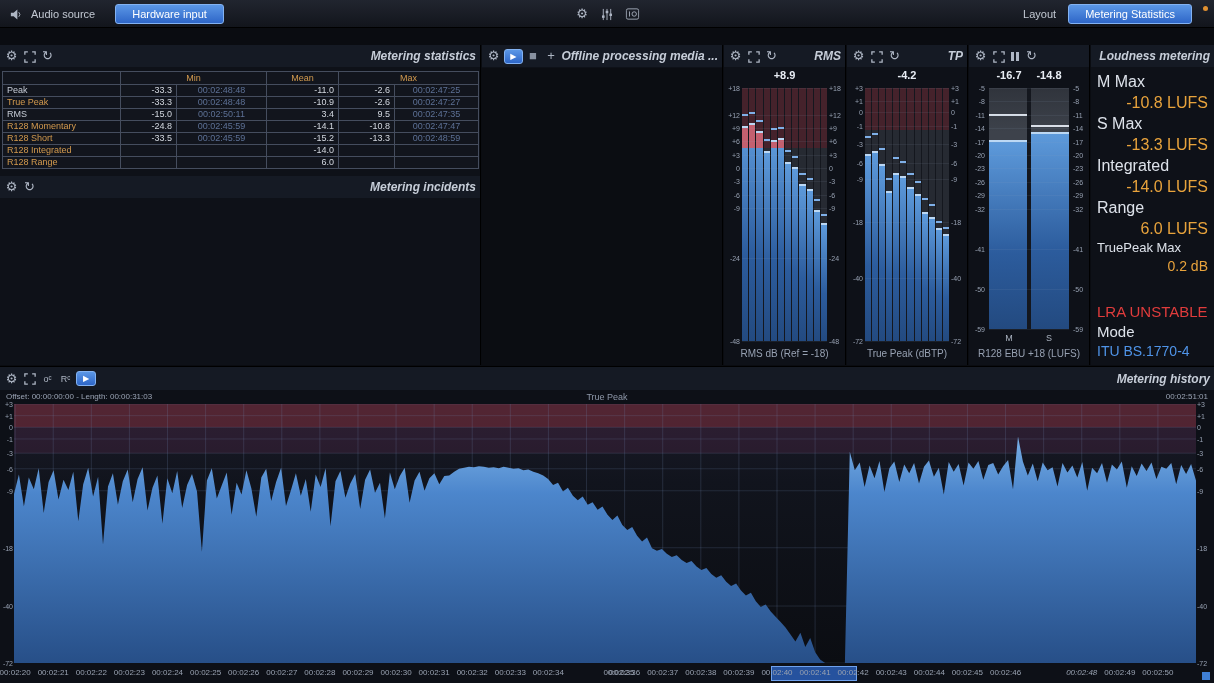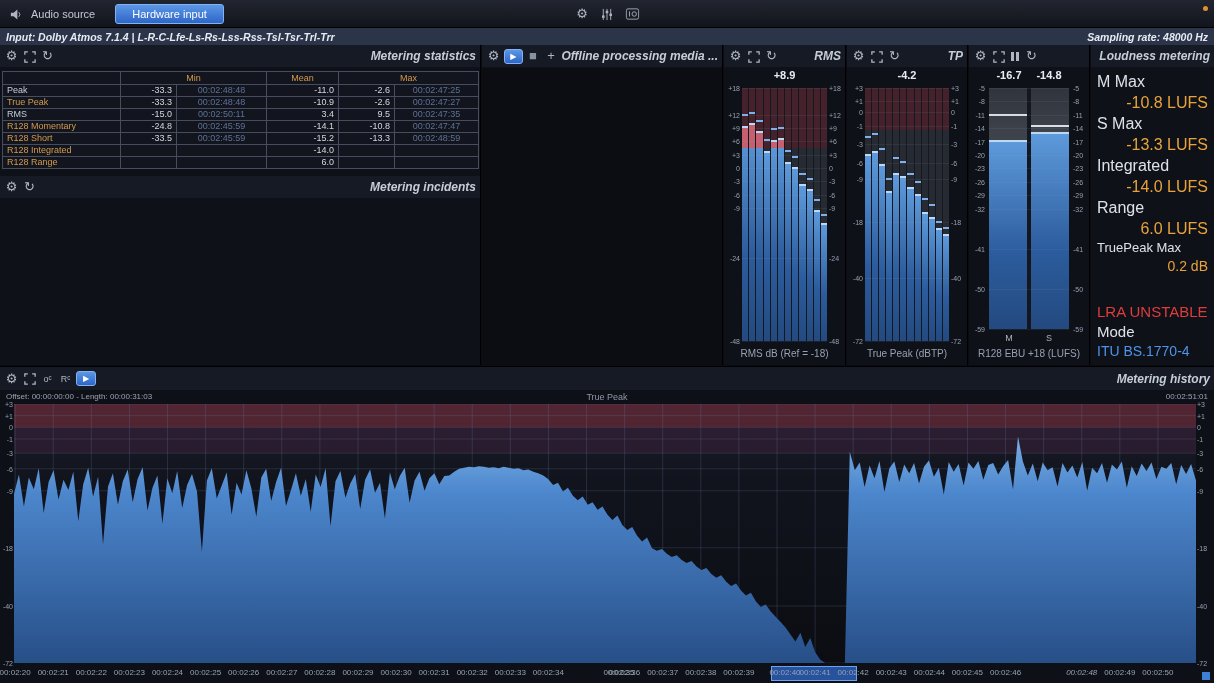--- a/index.html
+++ b/index.html
@@ -126,6 +126,10 @@
             <path d="M4.5 4v6"></path>
             <circle cx="10" cy="7" r="2.6"></circle>
           </svg></span>
+    </div>
+    <div id="topbar-right">
+      <span class="tlabel">Layout</span>
+      <button class="btn-blue">Metering Statistics</button>
     </div>
     <span id="notif-dot"></span>
   </header>

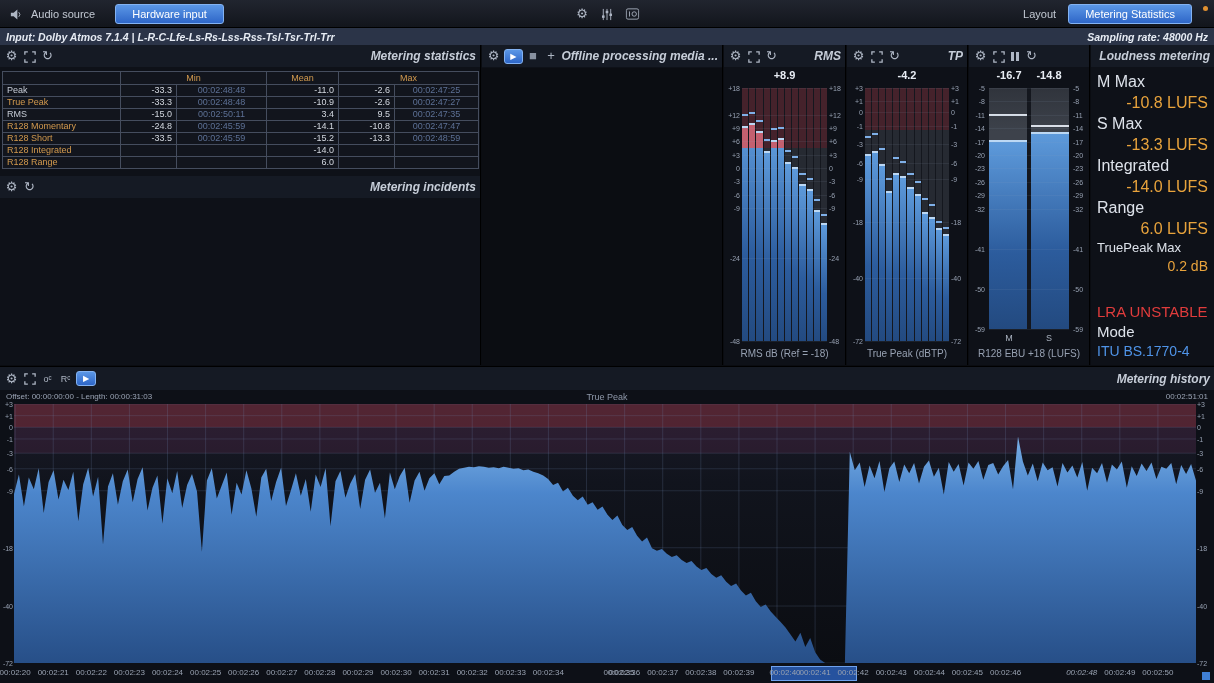--- a/index.html
+++ b/index.html
@@ -134,10 +134,6 @@
     <span id="notif-dot"></span>
   </header>
 
-  <div id="infobar">
-    <span>Input: Dolby Atmos 7.1.4 | L-R-C-Lfe-Ls-Rs-Lss-Rss-Tsl-Tsr-Trl-Trr</span>
-    <span>Sampling rate: 48000 Hz</span>
-  </div>
 
   <section class="panel" id="stats-panel">
     <div class="phead">

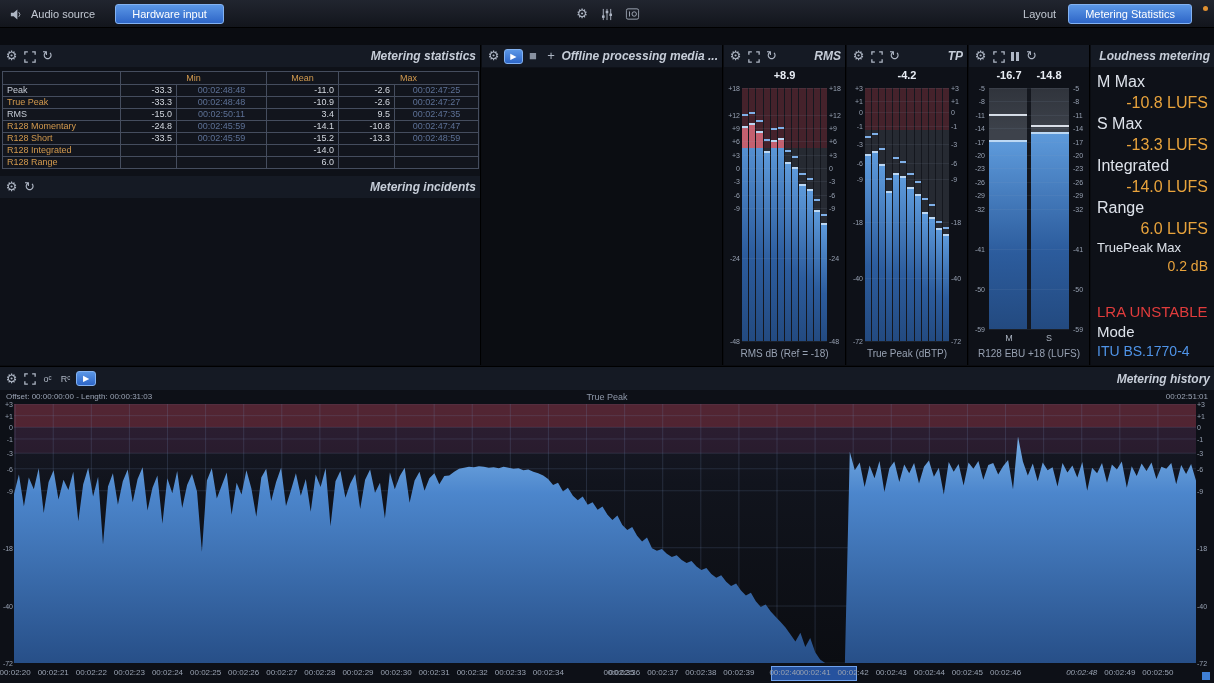--- a/index.html
+++ b/index.html
@@ -706,7 +706,7 @@
         <div class="tlab" style="left: 640.71px;">00:02:37</div>
         <div class="tlab" style="left: 678.802px;">00:02:38</div>
         <div class="tlab" style="left: 716.894px;">00:02:39</div>
-        <div class="tlab" style="left: 754.986px; margin-left: 8px;">00:02:40</div>
+        <div class="tlab" style="left: 754.986px;">00:02:40</div>
         <div class="tlab" style="left: 793.078px;">00:02:41</div>
         <div class="tlab" style="left: 831.17px;">00:02:42</div>
         <div class="tlab" style="left: 869.263px;">00:02:43</div>

